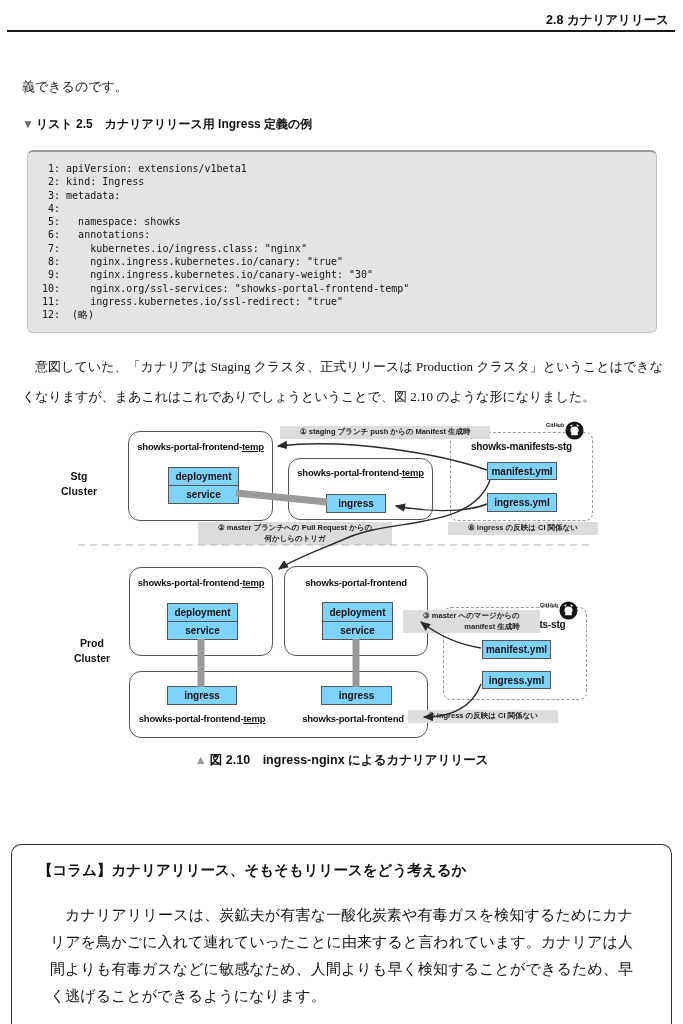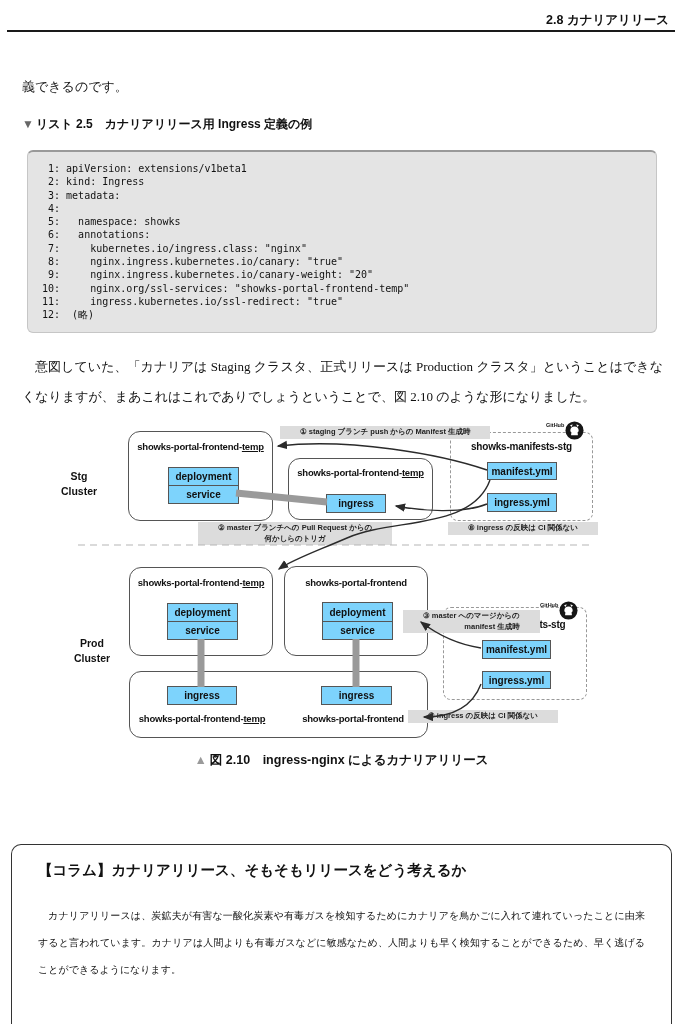--- a/index.html
+++ b/index.html
@@ -82,7 +82,7 @@
       <div class="codeline"><span class="ln"> 6:</span><span>   annotations:</span></div>
       <div class="codeline"><span class="ln"> 7:</span><span>     kubernetes.io/ingress.class: "nginx"</span></div>
       <div class="codeline"><span class="ln"> 8:</span><span>     nginx.ingress.kubernetes.io/canary: "true"</span></div>
-      <div class="codeline"><span class="ln"> 9:</span><span>     nginx.ingress.kubernetes.io/canary-weight: "20"</span></div>
+      <div class="codeline"><span class="ln"> 9:</span><span>     nginx.ingress.kubernetes.io/canary-weight: "30"</span></div>
       <div class="codeline"><span class="ln">10:</span><span>     nginx.org/ssl-services: "showks-portal-frontend-temp"</span></div>
       <div class="codeline"><span class="ln">11:</span><span>     ingress.kubernetes.io/ssl-redirect: "true"</span></div>
       <div class="codeline"><span class="ln">12:</span><span>  (略)</span></div>

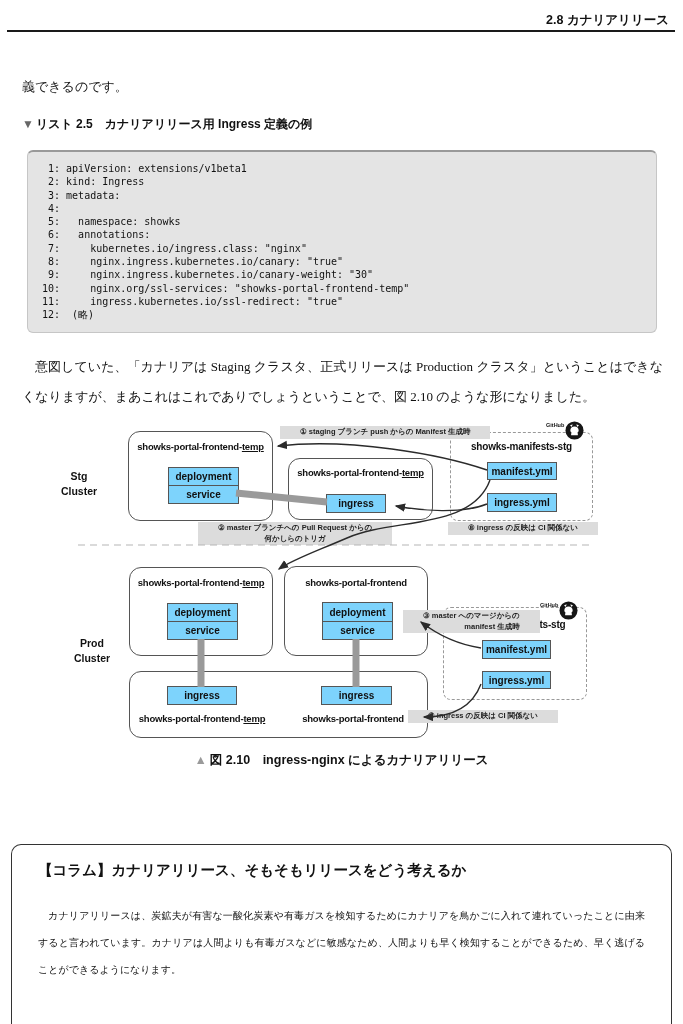--- a/index.html
+++ b/index.html
@@ -57,8 +57,8 @@
           border-bottom:none;border-radius:10px 10px 0 0;box-sizing:border-box;
           padding:16px 26px 0 26px;}
   .coltitle{font-size:14.5px;font-weight:bold;margin:0 0 22px 0;}
-  .colbody{font-family:"Liberation Serif",serif;font-size:10px;line-height:27px;
-           text-align:justify;text-indent:1em;margin:0;}
+  .colbody{font-family:"Liberation Serif",serif;font-size:15px;line-height:27px;
+           text-align:justify;text-indent:1em;margin:12px;}
 </style>
 </head>
 <body>

